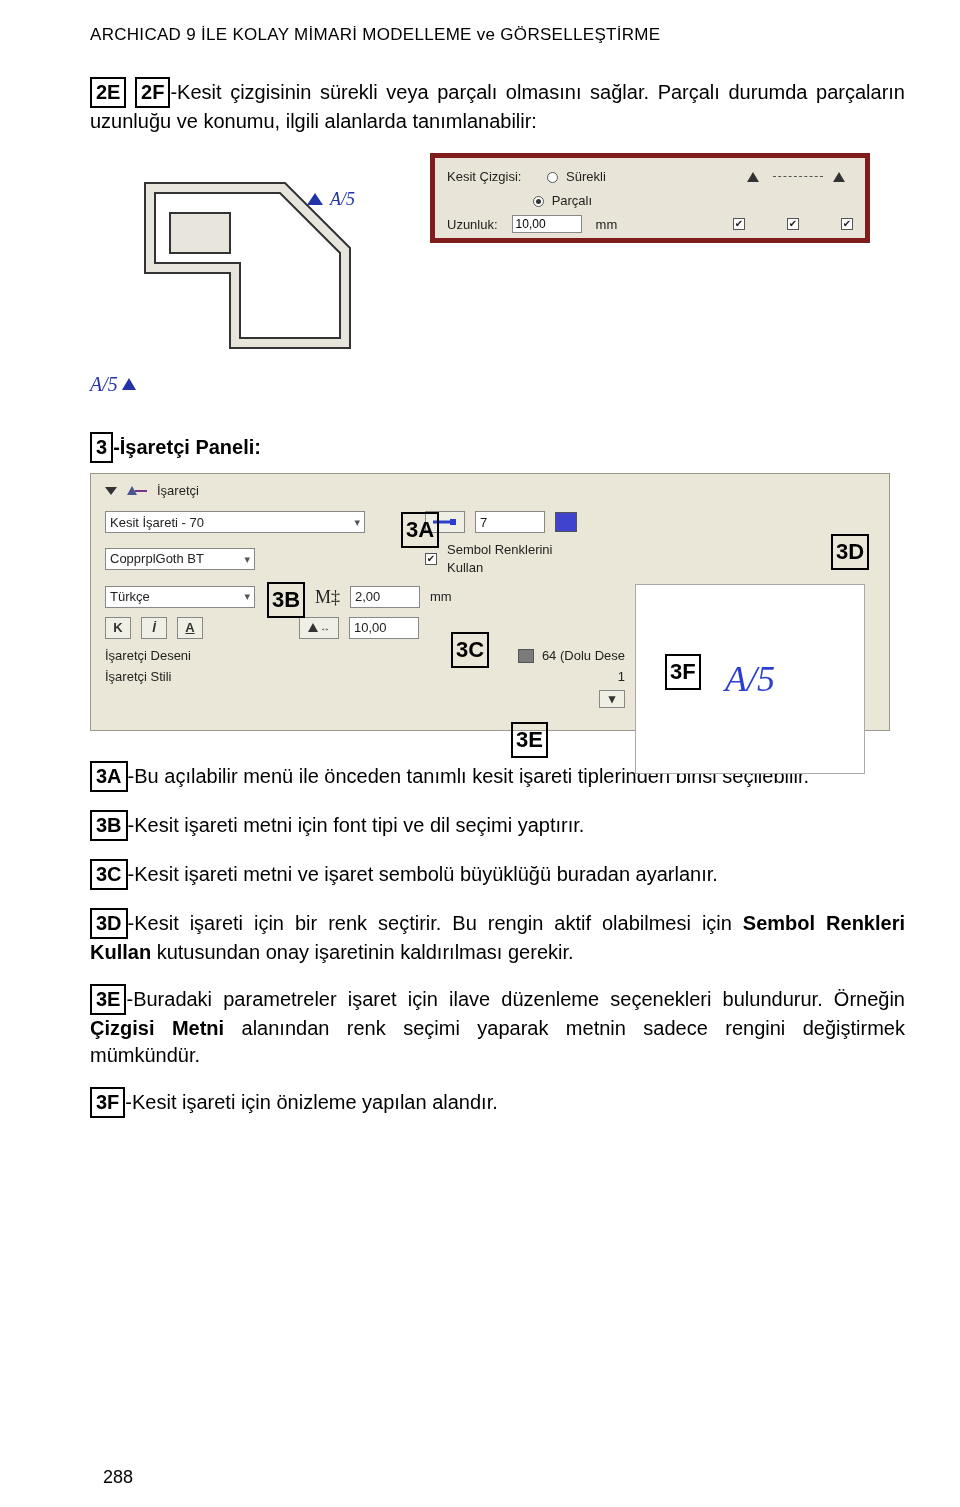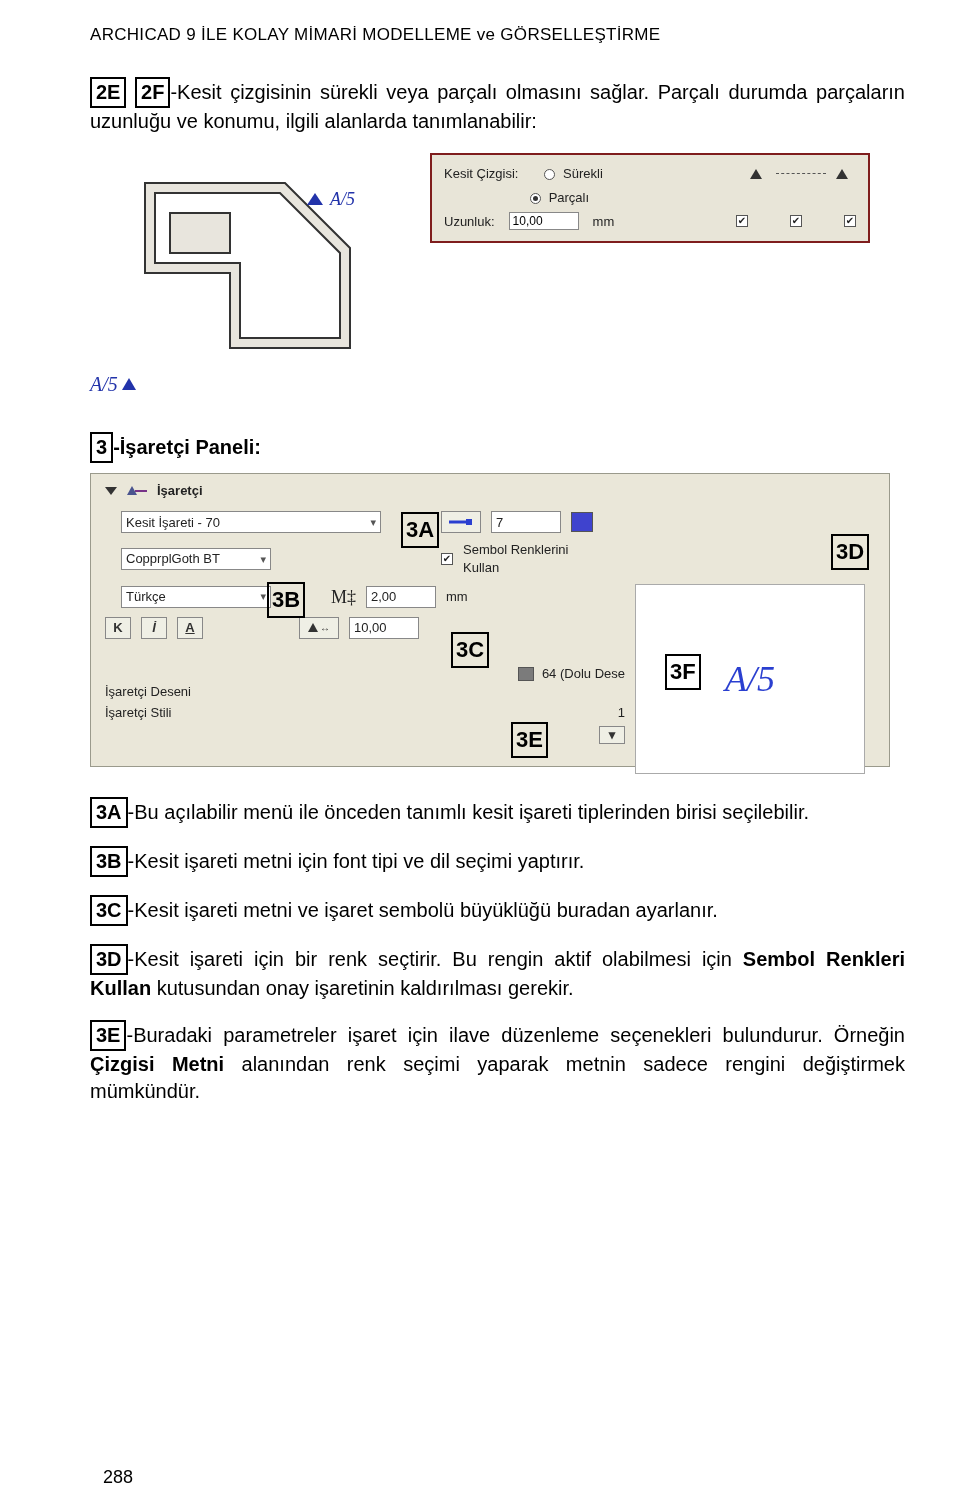--- a/index.html
+++ b/index.html
@@ -29,7 +29,7 @@
   .a5-outer .tri { display:inline-block; width:0; height:0; border-left:7px solid transparent; border-right:7px solid transparent; border-bottom:12px solid #2233aa; }
 
   
-  .kc-panel { background:#e8e5d8; border:2px solid #7f1d1d; width:440px; height:90px; padding:10px 12px; font-size:13px; color:#222; position:relative; }
+  .kc-panel { background:#e8e5d8; border:5px solid #7f1d1d; width:440px; height:90px; padding:10px 12px; font-size:13px; color:#222; position:relative; }
   .kc-row { display:flex; align-items:center; gap:14px; margin-bottom:6px; }
   .kc-panel input[type=text] { width:70px; height:18px; font-size:12px; padding:0 3px; border:1px solid #888; }
   .radio { display:inline-block; width:11px; height:11px; border:1px solid #555; border-radius:50%; background:#fff; margin-right:4px; vertical-align:middle; position:relative; }

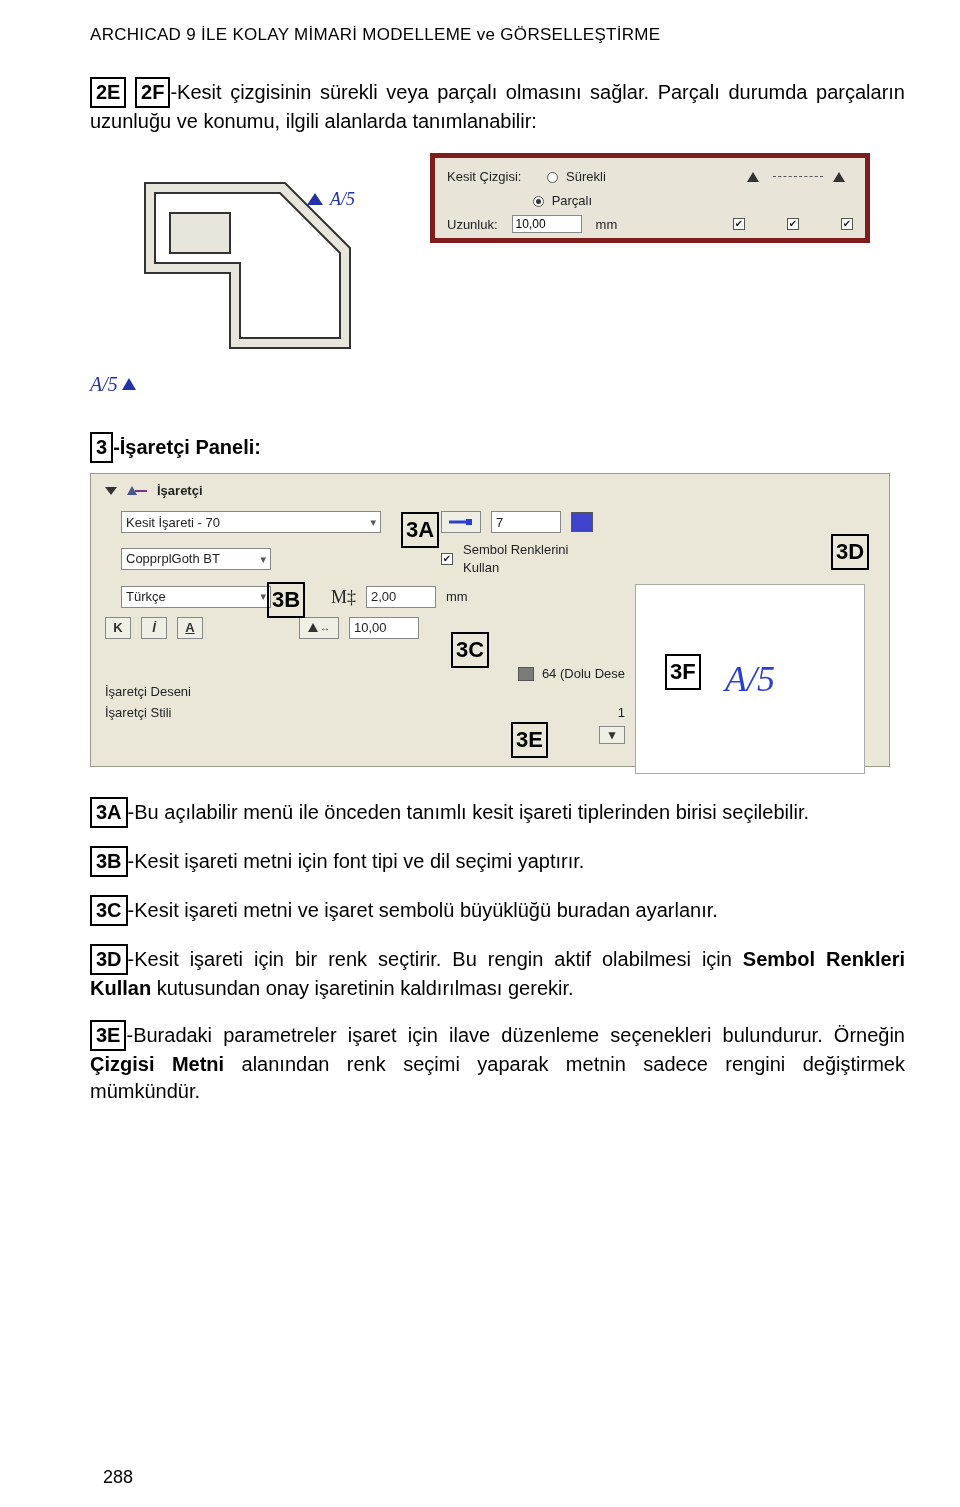--- a/index.html
+++ b/index.html
@@ -42,7 +42,7 @@
 
   
   .panel { background:#eae7d9; border:1px solid #9a9a8c; width:800px; margin:10px 0 30px 0; position:relative; padding:8px 14px 18px 14px; font-size:13px; color:#222; }
-  .panel-title { display:flex; align-items:center; gap:10px; padding-bottom:4px;font-weight:bold; }
+  .panel-title { display:flex; align-items:center; gap:10px; padding-bottom:4px; }
   .panel-title .tri { display:inline-block; width:0;height:0; border-left:6px solid transparent; border-right:6px solid transparent; border-top:8px solid #333; }
   .panel-title .mark { display:inline-block; width:20px; height:14px; position:relative; }
   .panel-title .mark::before { content:""; position:absolute; left:0; top:2px; width:0;height:0; border-left:5px solid transparent; border-right:5px solid transparent; border-bottom:9px solid #4a548e; }

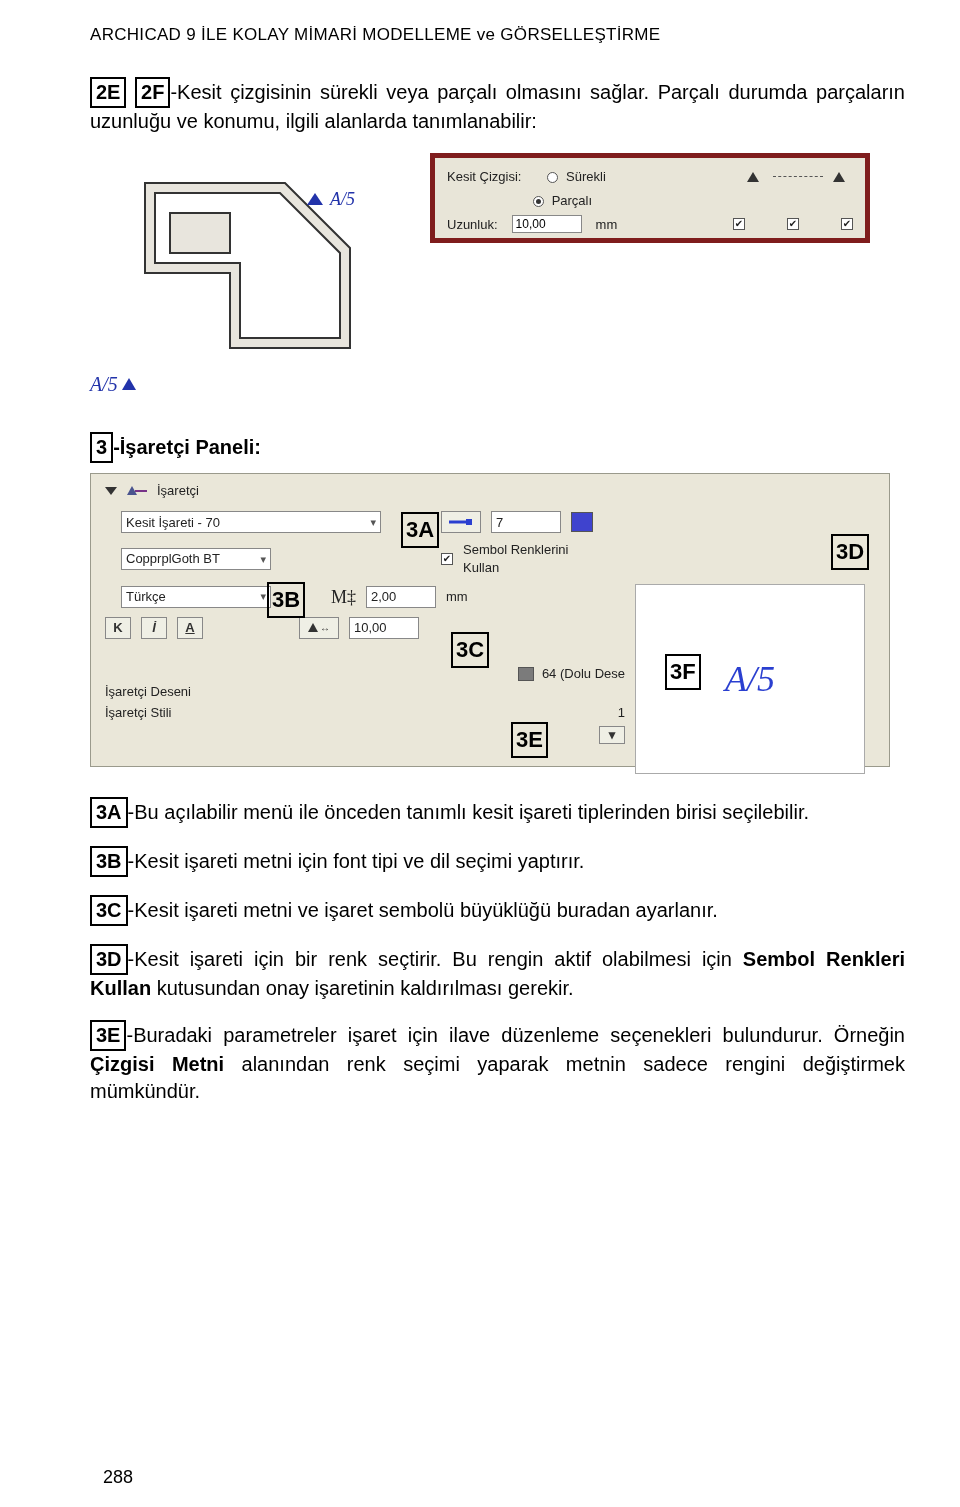--- a/index.html
+++ b/index.html
@@ -49,7 +49,7 @@
   .panel-title .mark::after { content:""; position:absolute; left:8px; top:6px; width:12px; border-top:2px solid #738; }
 
   .panel-row { display:flex; align-items:center; gap:10px; margin:8px 0; flex-wrap:nowrap; }
-  .sel { border:1px solid #888; background:#fff; height:22px; display:flex; align-items:center; padding:0 4px;margin-left:16px; }
+  .sel { border:1px solid #888; background:#fff; height:22px; display:flex; align-items:center; padding:0 4px; }
   .sel .dd { margin-left:auto; font-size:11px; color:#555; }
   .sel.w260{width:260px;} .sel.w150{width:150px;}
   .inp { border:1px solid #888; background:#fff; height:22px; width:70px; padding:0 4px; display:flex; align-items:center; }

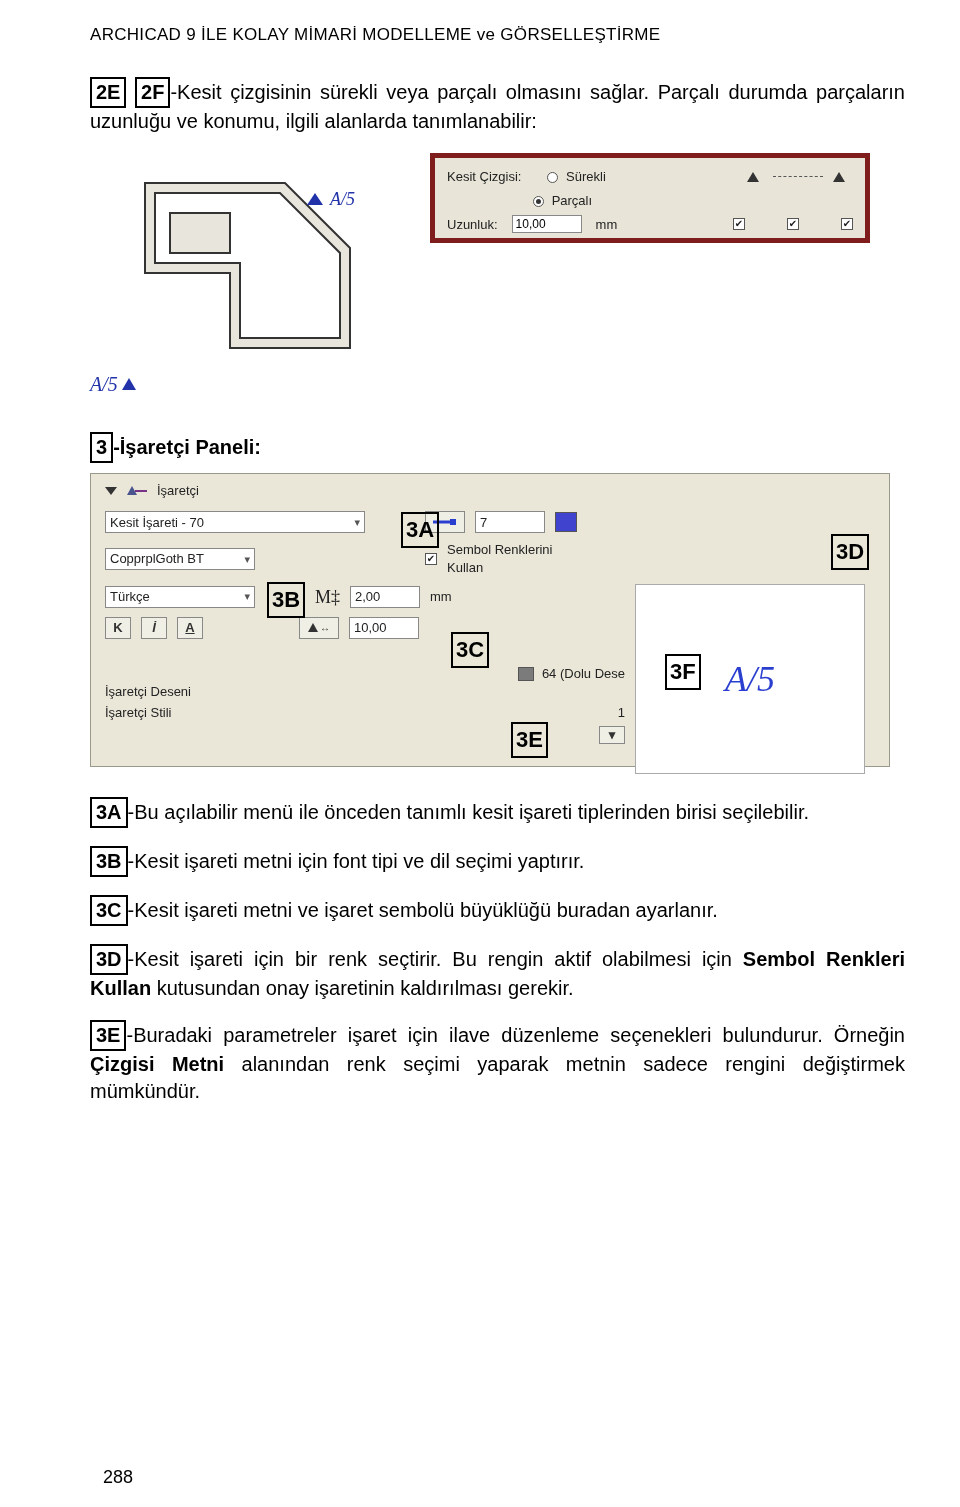--- a/index.html
+++ b/index.html
@@ -214,7 +214,7 @@
 
   <div class="list-area" style="width:520px;">
     <div class="lr">
-      <span style="flex:1;margin-top:36px;">İşaretçi Deseni</span>
+      <span style="flex:1;">İşaretçi Deseni</span>
       <span class="swatch gray" style="width:16px;height:14px;"></span>
       <span>64 (Dolu Dese</span>
     </div>

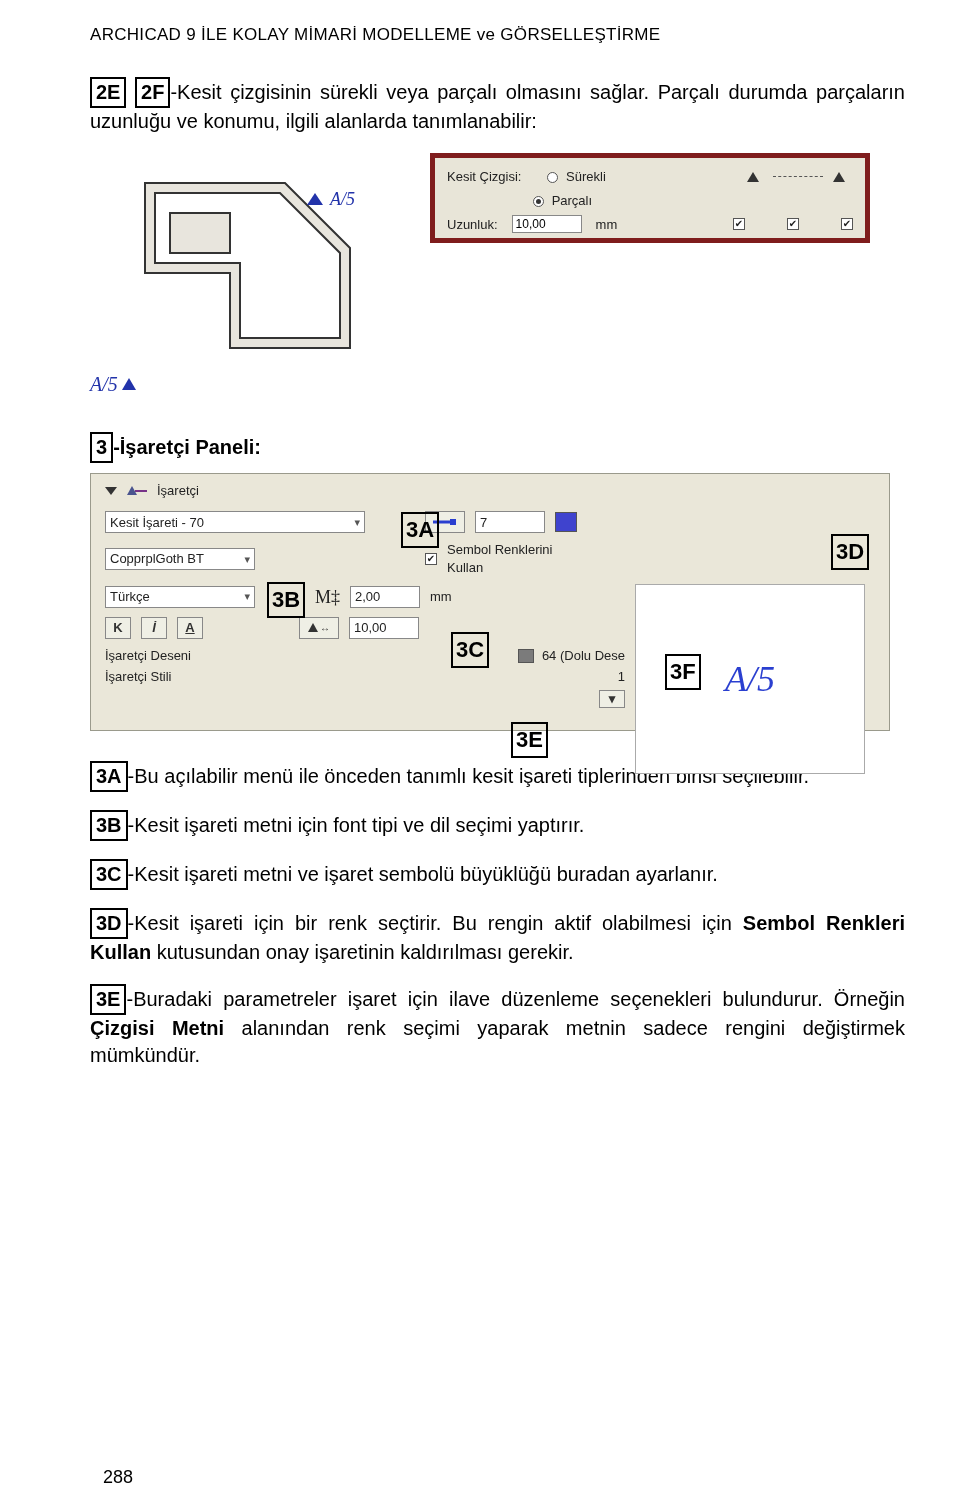--- a/index.html
+++ b/index.html
@@ -255,6 +255,9 @@
 <p>
   <span class="boxed">3E</span><span>-Buradaki parametreler işaret için ilave düzenleme seçenekleri bulundurur. Örneğin </span><b>Çizgisi Metni</b><span> alanından renk seçimi yaparak metnin sadece rengini değiştirmek mümkündür.</span>
 </p>
+<p>
+  <span class="boxed">3F</span><span>-Kesit işareti için önizleme yapılan alandır.</span>
+</p>
 
 </div>
 

